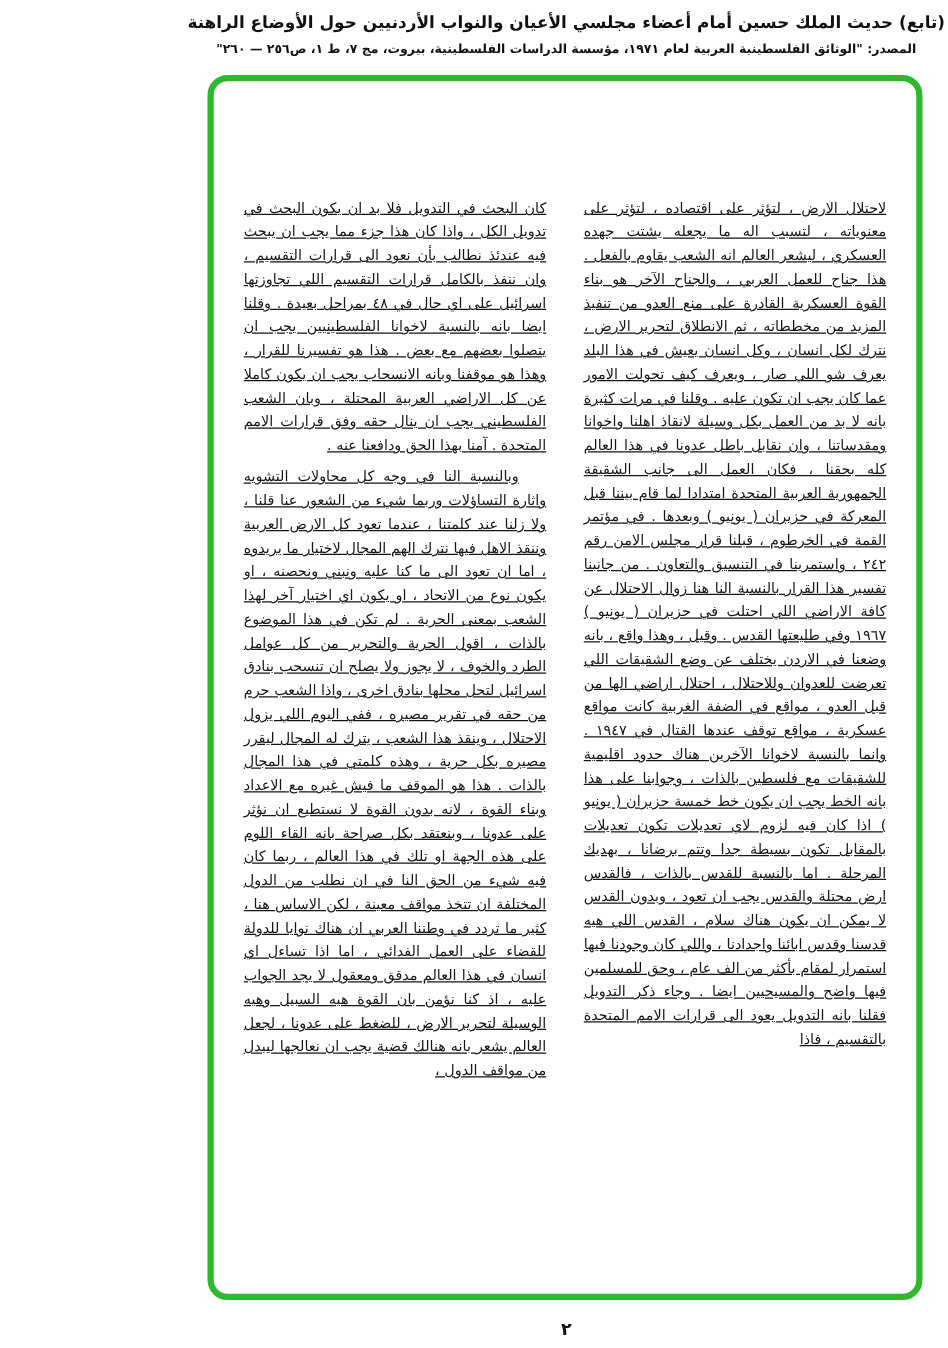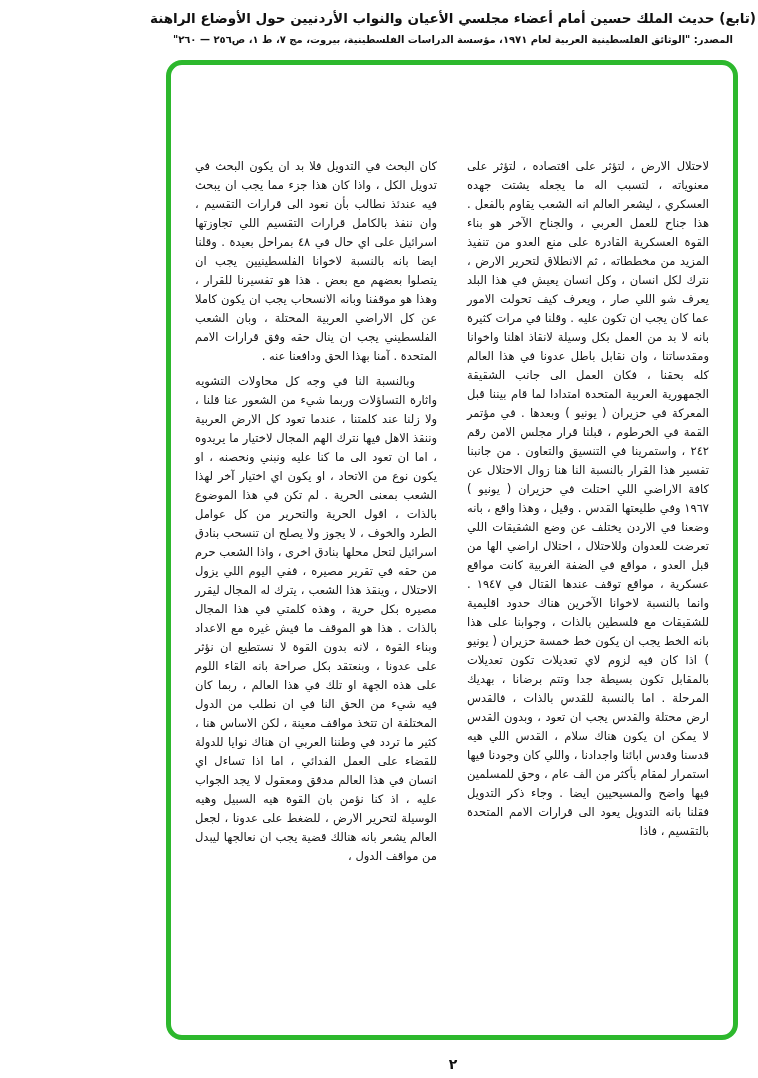--- a/index.html
+++ b/index.html
@@ -57,6 +57,7 @@
   }
   .col p {
     margin: 0;
+    text-decoration: underline;
   }
   .col p + p {
     margin-top: 6px;

